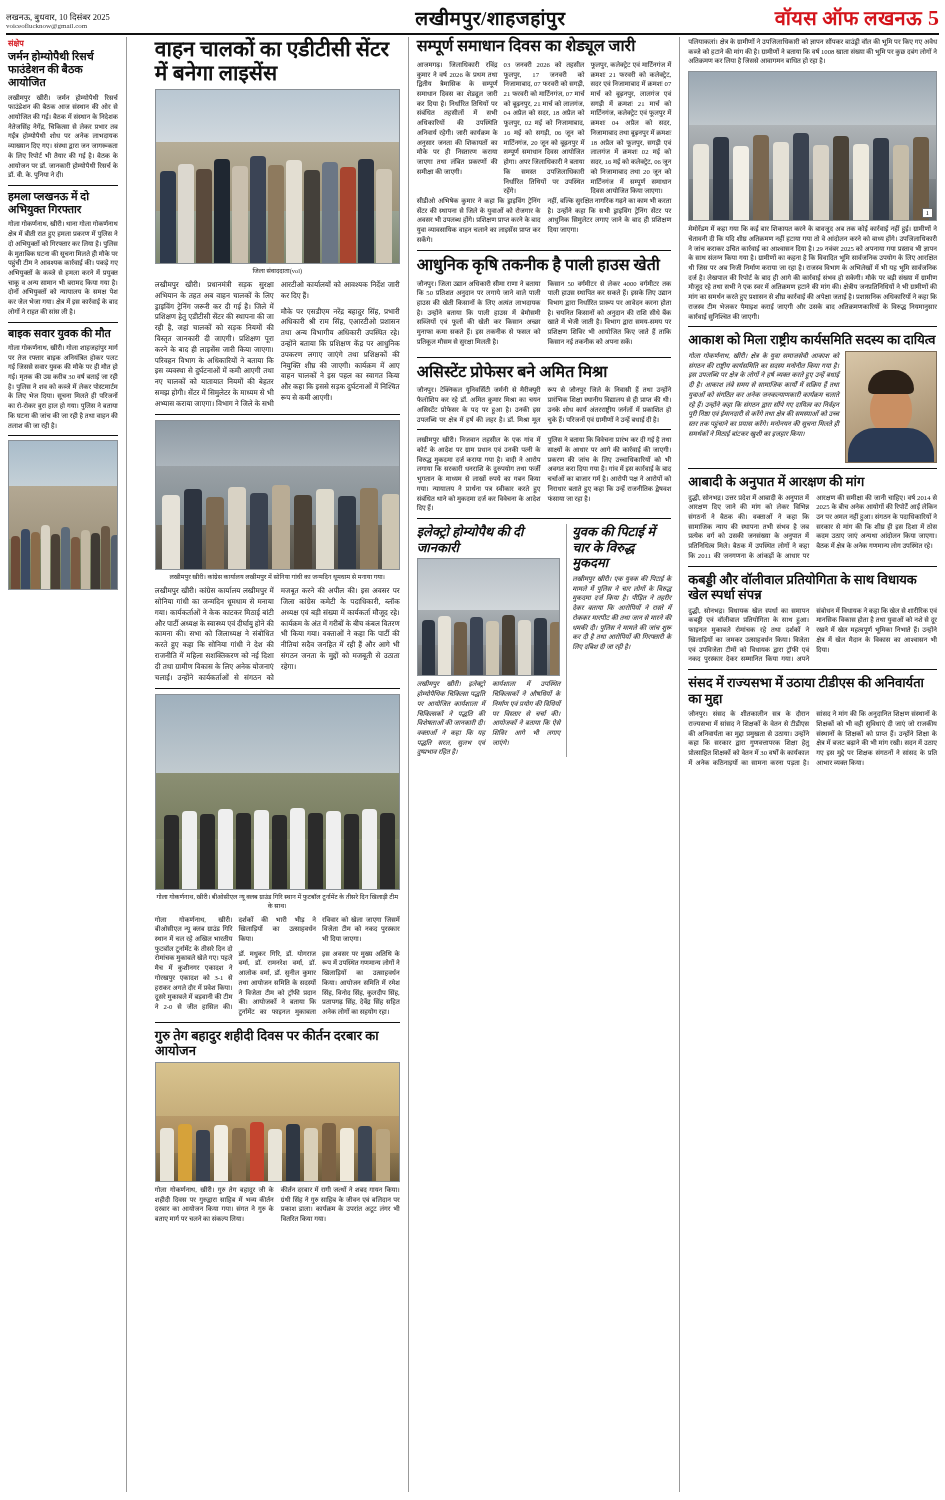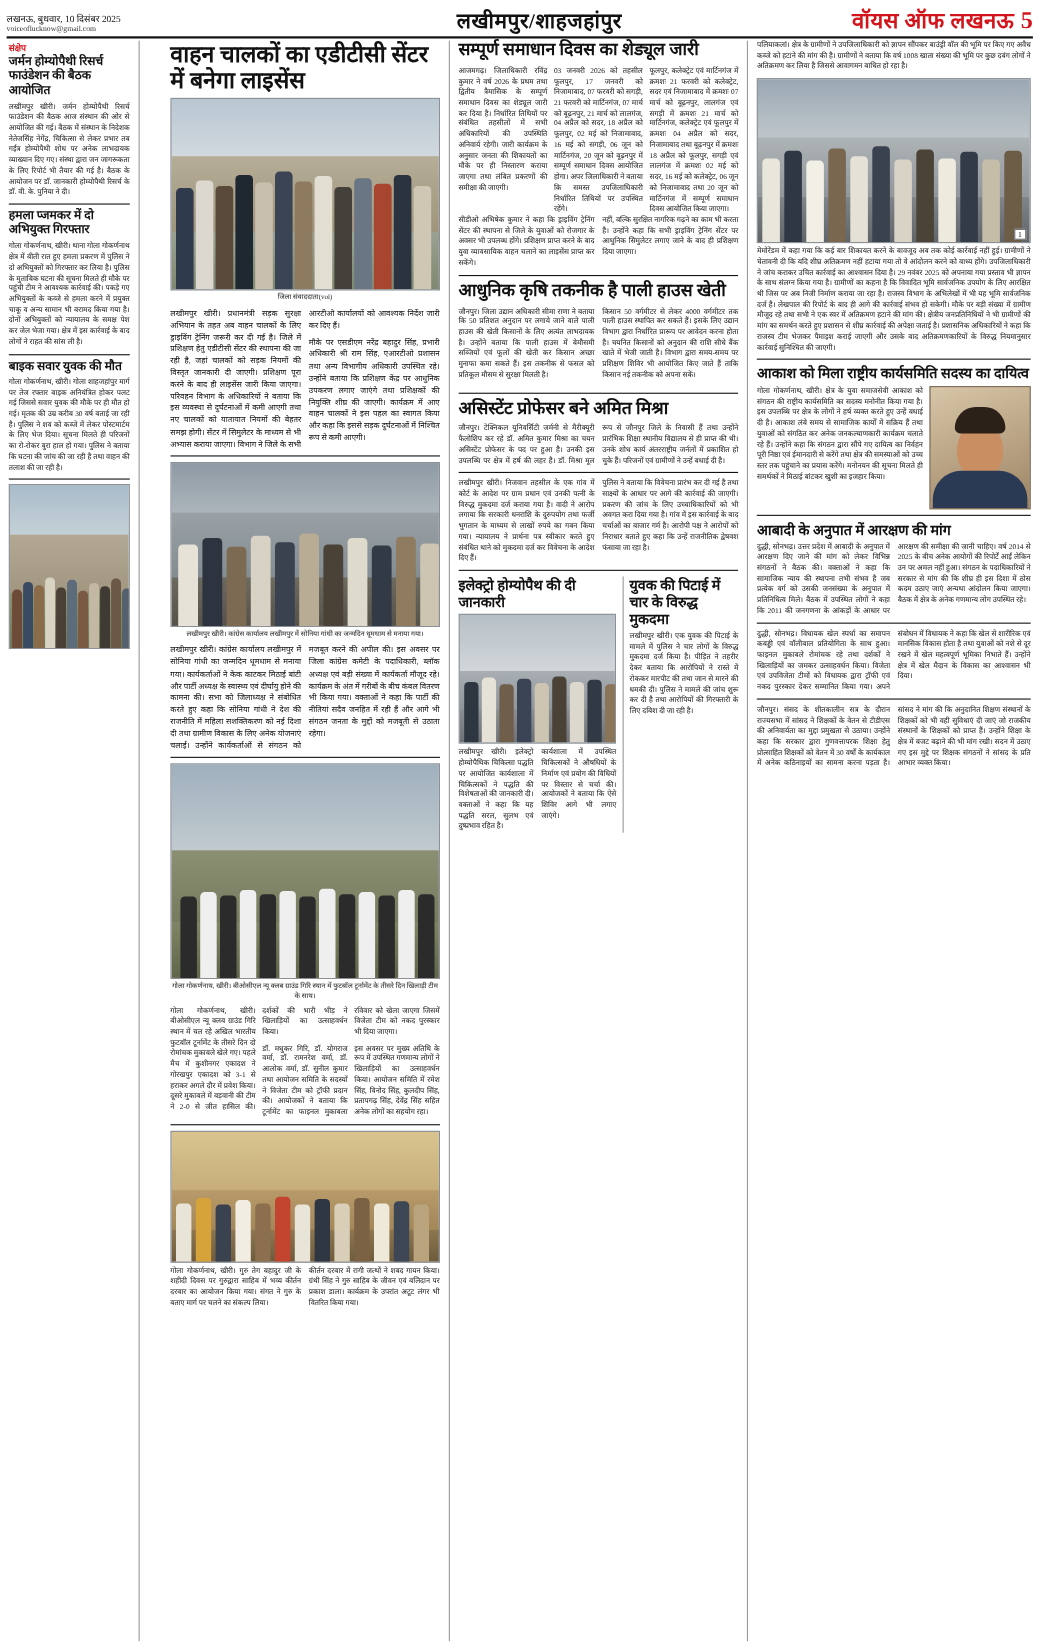--- a/index.html
+++ b/index.html
@@ -114,7 +114,7 @@
         <h4 class="head4">जर्मन होम्योपैथी रिसर्च फाउंडेशन की बैठक आयोजित</h4>
         <p class="body small">लखीमपुर खीरी। जर्मन होम्योपैथी रिसर्च फाउंडेशन की बैठक आज संस्थान की ओर से आयोजित की गई। बैठक में संस्थान के निदेशक नेतेजसिंह नेगेंद्र, चिकित्सा से लेकर प्रभार तब गईंत्र होम्योपैथी शोध पर अनेक लाभदायक व्याख्यान दिए गए। संस्था द्वारा जन जागरूकता के लिए रिपोर्ट भी तैयार की गई है। बैठक के आयोजन पर डॉ. जानकारी होम्योपैथी रिसर्च के डॉ. वी. के. पुनिया ने दी।</p>
         <div class="rule"></div>
-        <h4 class="head4">हमला प्जमकर में दो अभियुक्त गिरफ्तार</h4>
+        <h4 class="head4">हमला प्लखनऊ में दो अभियुक्त गिरफ्तार</h4>
         <p class="body small">गोला गोकर्णनाथ, खीरी। थाना गोला गोकर्णनाथ क्षेत्र में बीती रात हुए हमला प्रकरण में पुलिस ने दो अभियुक्तों को गिरफ्तार कर लिया है। पुलिस के मुताबिक घटना की सूचना मिलते ही मौके पर पहुंची टीम ने आवश्यक कार्रवाई की। पकड़े गए अभियुक्तों के कब्जे से हमला करने में प्रयुक्त चाकू व अन्य सामान भी बरामद किया गया है। दोनों अभियुक्तों को न्यायालय के समक्ष पेश कर जेल भेजा गया। क्षेत्र में इस कार्रवाई के बाद लोगों ने राहत की सांस ली है।</p>
         <div class="rule"></div>
         <h4 class="head4">बाइक सवार युवक की मौत</h4>

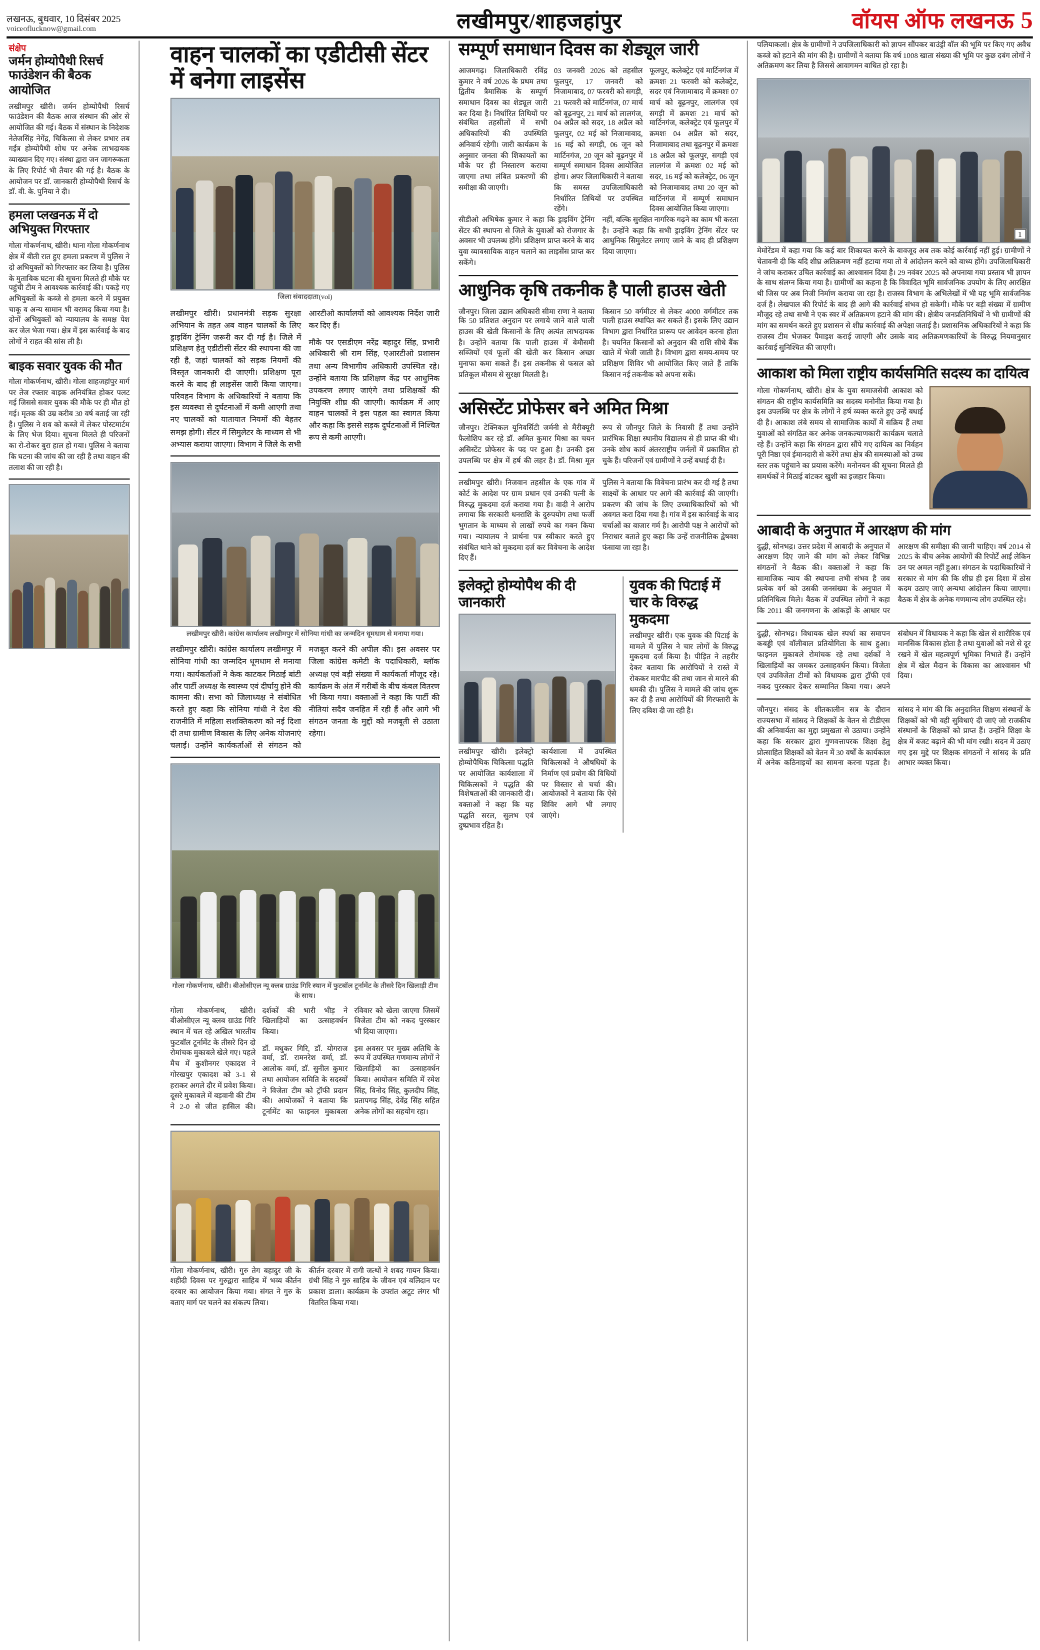--- a/index.html
+++ b/index.html
@@ -84,7 +84,7 @@
   .field .sky { background:linear-gradient(#a9bcca,#cfd8dc); height:42%; }
   .field .ground { height:34%; background:linear-gradient(#8d9473,#6f7658); }
 
-  .flexrow { display:flex; gap:6px; }
+  .flexrow { display:flex; gap:6px;font-style:italic; }
   .sep { height:1px; background:#111; margin:5px 0; }
 
   .col-inner { padding:0 2px; }

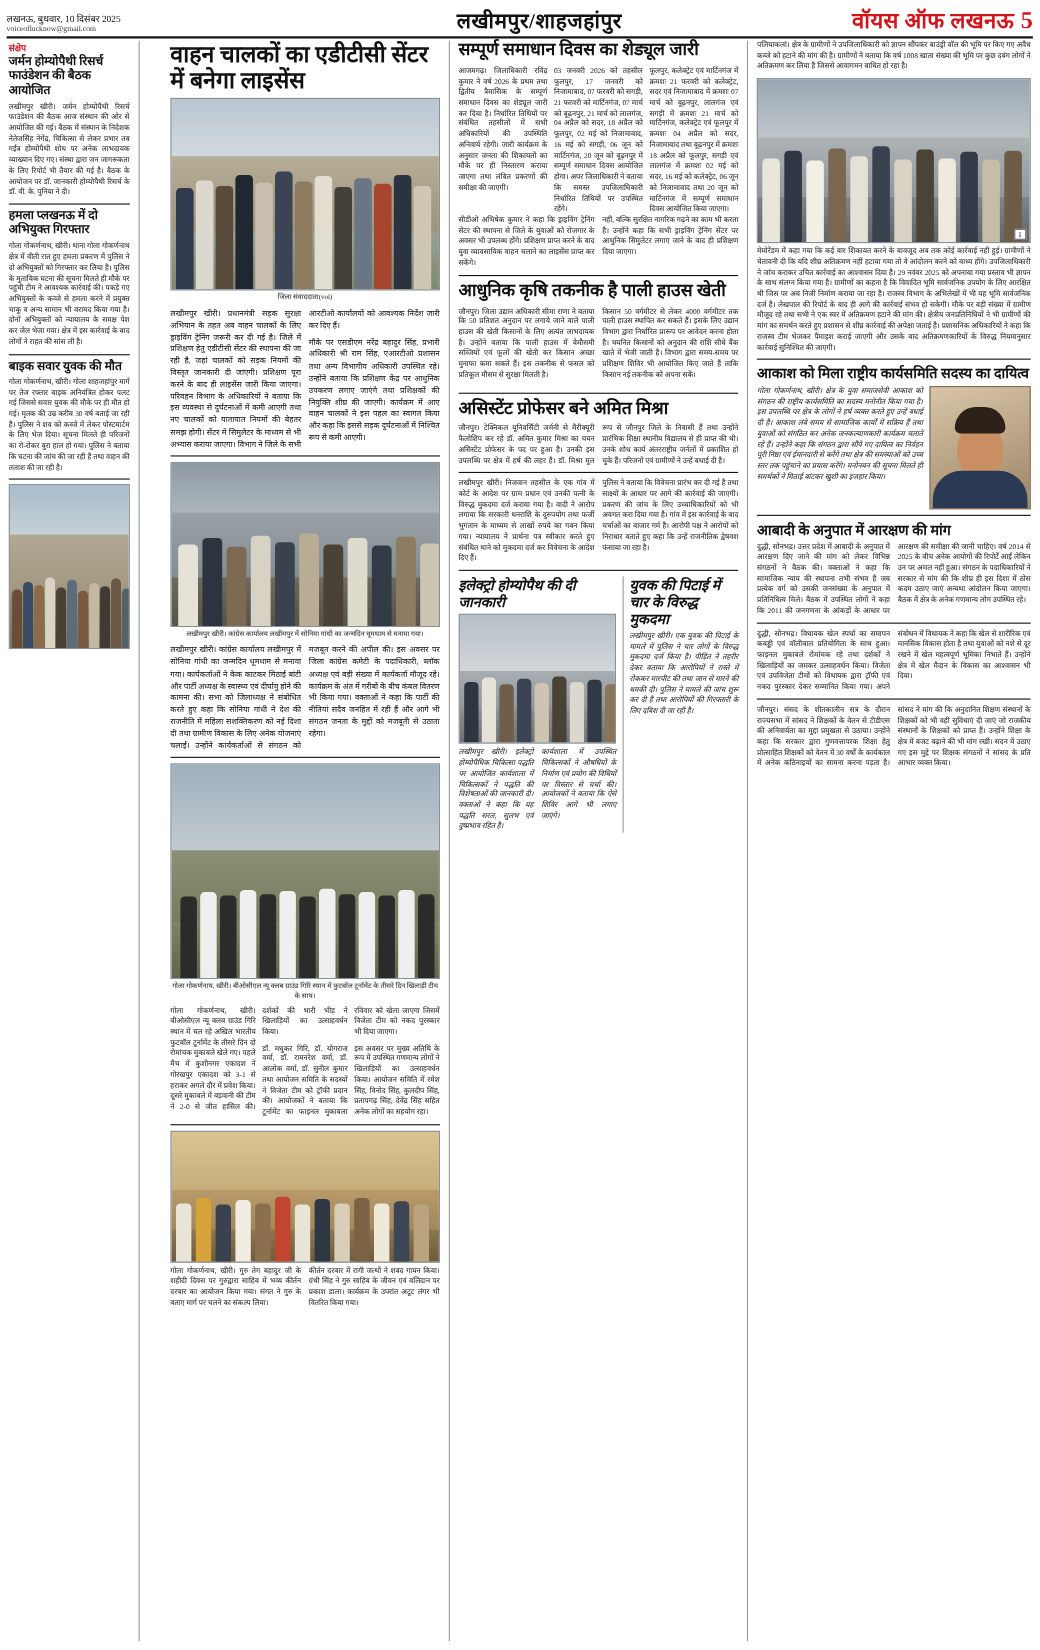--- a/index.html
+++ b/index.html
@@ -376,6 +376,7 @@
 
         <div class="sep"></div>
 
+        <h3 class="head3">कबड्डी और वॉलीवाल प्रतियोगिता के साथ विधायक खेल स्पर्धा संपन्न</h3>
         <p class="body small" style="column-count:2;column-gap:7px">दुद्धी, सोनभद्र। विधायक खेल स्पर्धा का समापन कबड्डी एवं वॉलीबाल प्रतियोगिता के साथ हुआ। फाइनल मुकाबले रोमांचक रहे तथा दर्शकों ने खिलाड़ियों का जमकर उत्साहवर्धन किया। विजेता एवं उपविजेता टीमों को विधायक द्वारा ट्रॉफी एवं नकद पुरस्कार देकर सम्मानित किया गया। अपने संबोधन में विधायक ने कहा कि खेल से शारीरिक एवं मानसिक विकास होता है तथा युवाओं को नशे से दूर रखने में खेल महत्वपूर्ण भूमिका निभाते हैं। उन्होंने क्षेत्र में खेल मैदान के विकास का आश्वासन भी दिया।</p>
 
         <div class="sep"></div>

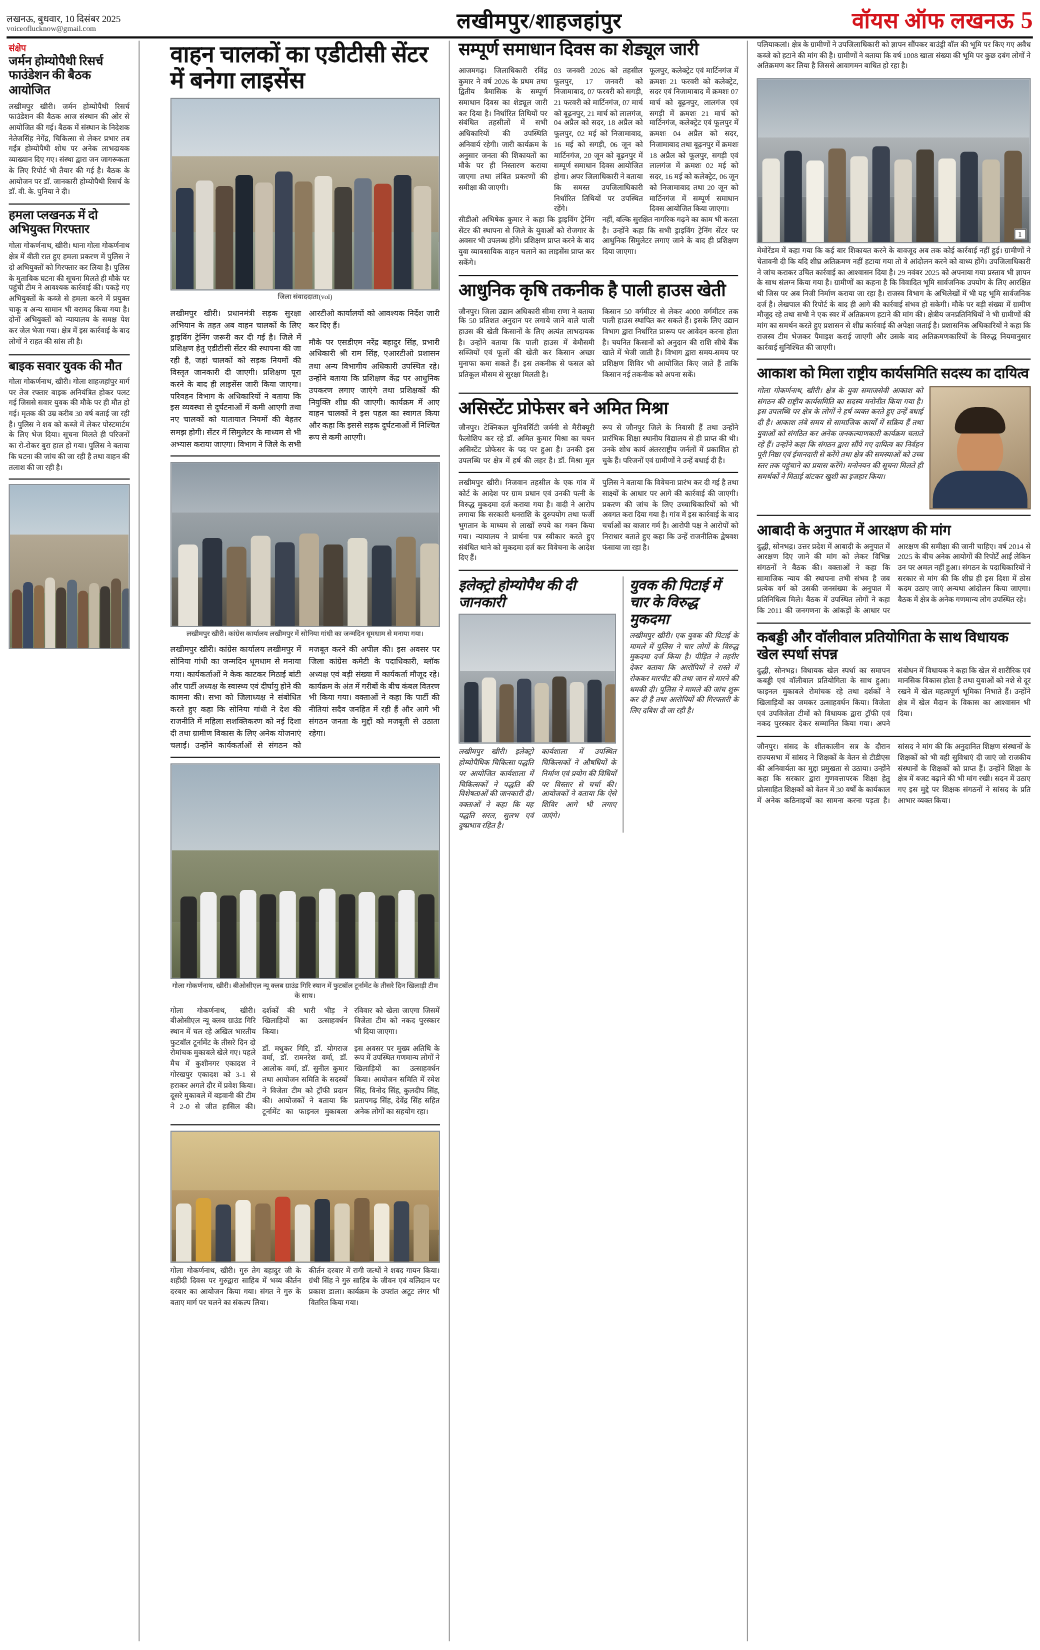--- a/index.html
+++ b/index.html
@@ -381,6 +381,7 @@
 
         <div class="sep"></div>
 
+        <h3 class="head3">संसद में राज्यसभा में उठाया टीडीएस की अनिवार्यता का मुद्दा</h3>
         <p class="body small" style="column-count:2;column-gap:7px">जौनपुर। संसद के शीतकालीन सत्र के दौरान राज्यसभा में सांसद ने शिक्षकों के वेतन से टीडीएस की अनिवार्यता का मुद्दा प्रमुखता से उठाया। उन्होंने कहा कि सरकार द्वारा गुणवत्तापरक शिक्षा हेतु प्रोत्साहित शिक्षकों को वेतन में 30 वर्षों के कार्यकाल में अनेक कठिनाइयों का सामना करना पड़ता है। सांसद ने मांग की कि अनुदानित शिक्षण संस्थानों के शिक्षकों को भी वही सुविधाएं दी जाएं जो राजकीय संस्थानों के शिक्षकों को प्राप्त हैं। उन्होंने शिक्षा के क्षेत्र में बजट बढ़ाने की भी मांग रखी। सदन में उठाए गए इस मुद्दे पर शिक्षक संगठनों ने सांसद के प्रति आभार व्यक्त किया।</p>
       </div>
     </div>

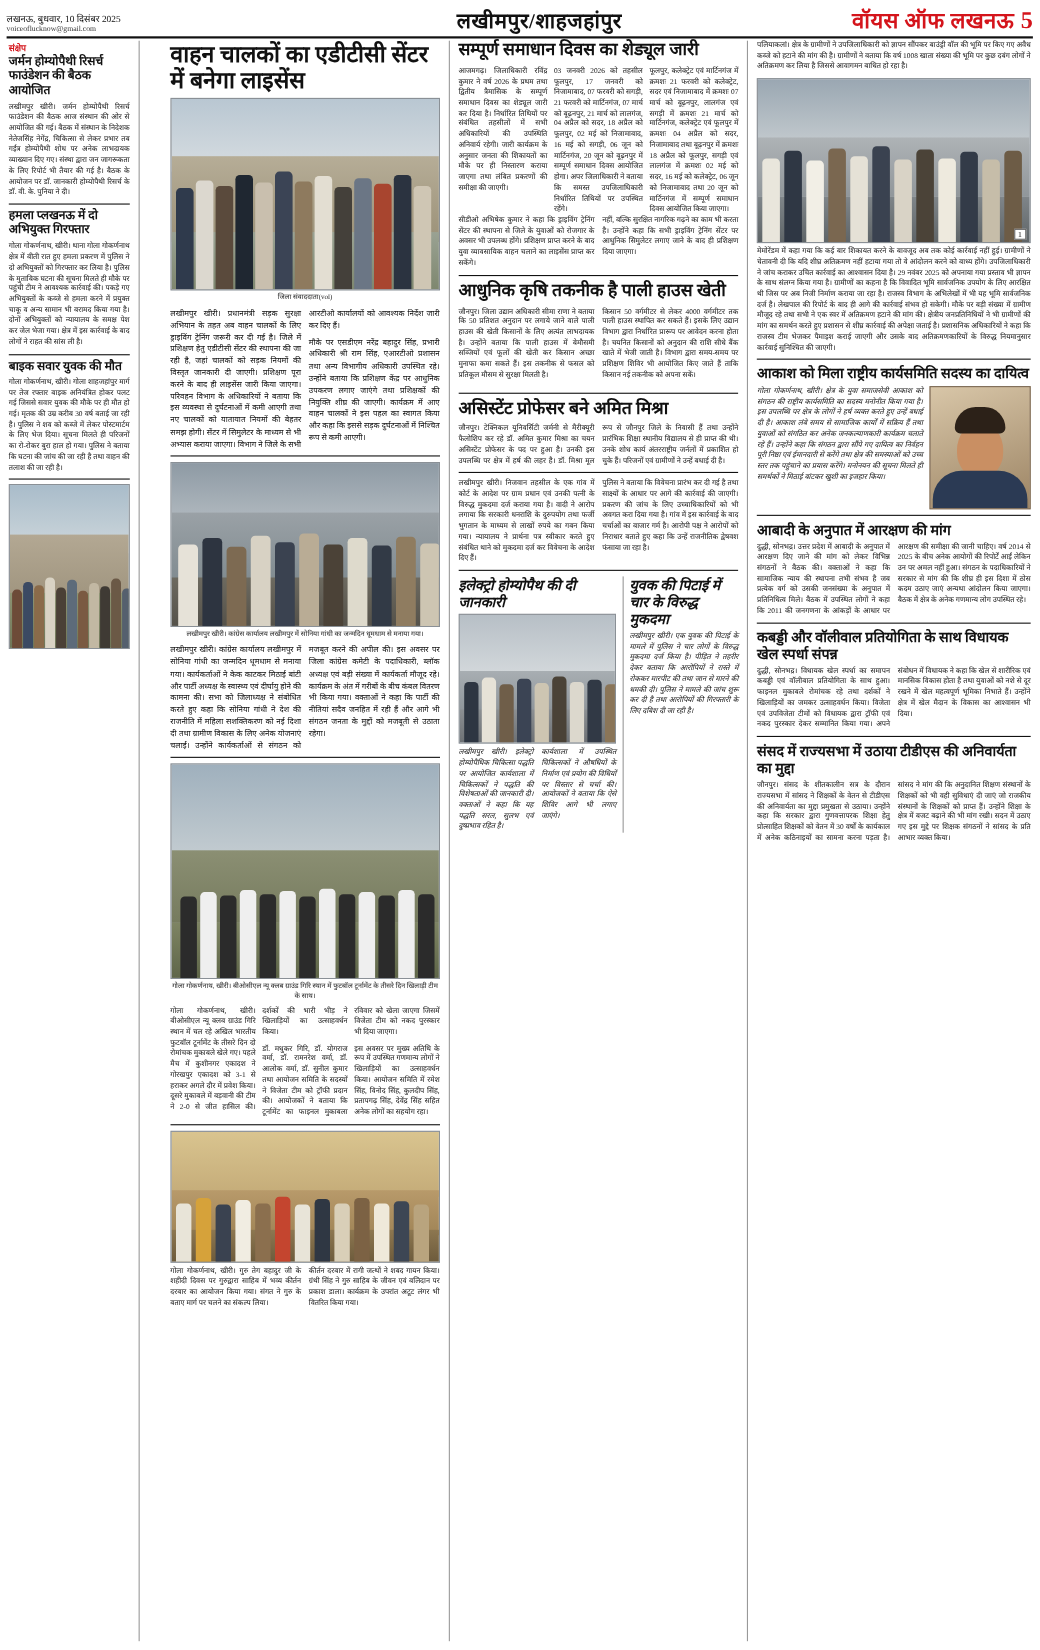--- a/index.html
+++ b/index.html
@@ -228,6 +228,7 @@
 
         <div class="sep"></div>
 
+        <h3 class="head3">गुरु तेग बहादुर शहीदी दिवस पर कीर्तन दरबार का आयोजन</h3>
         <div class="photo" style="height:120px">
           <div class="sky" style="background:linear-gradient(#d9c48f,#c4ab78);height:50%"></div>
           <div class="mid" style="top:45%;height:35%;background:linear-gradient(#b89a6a,#a08457)"></div>

